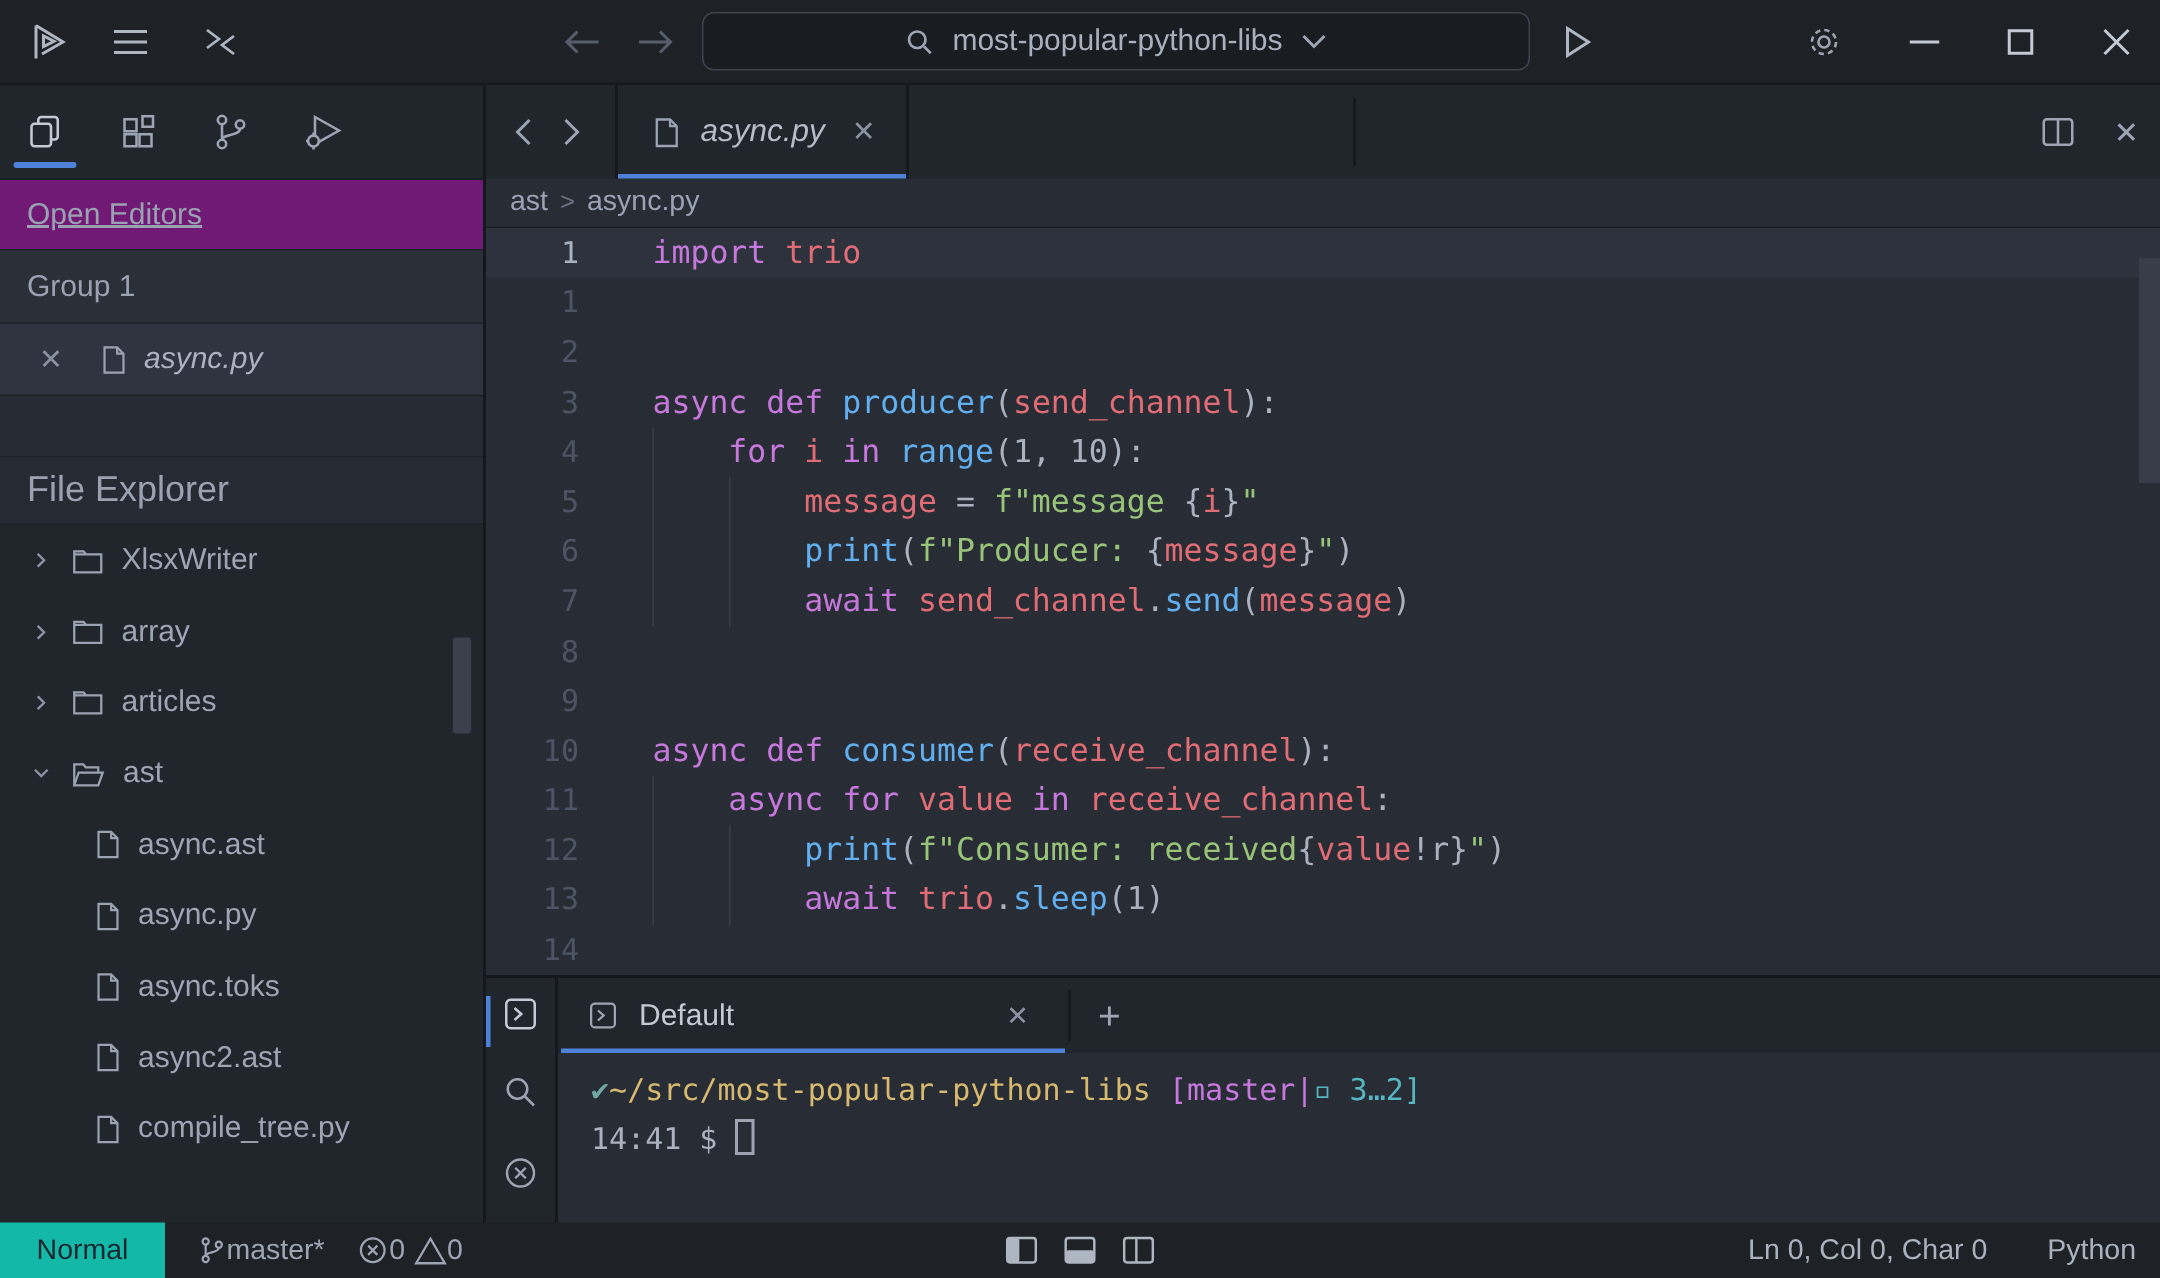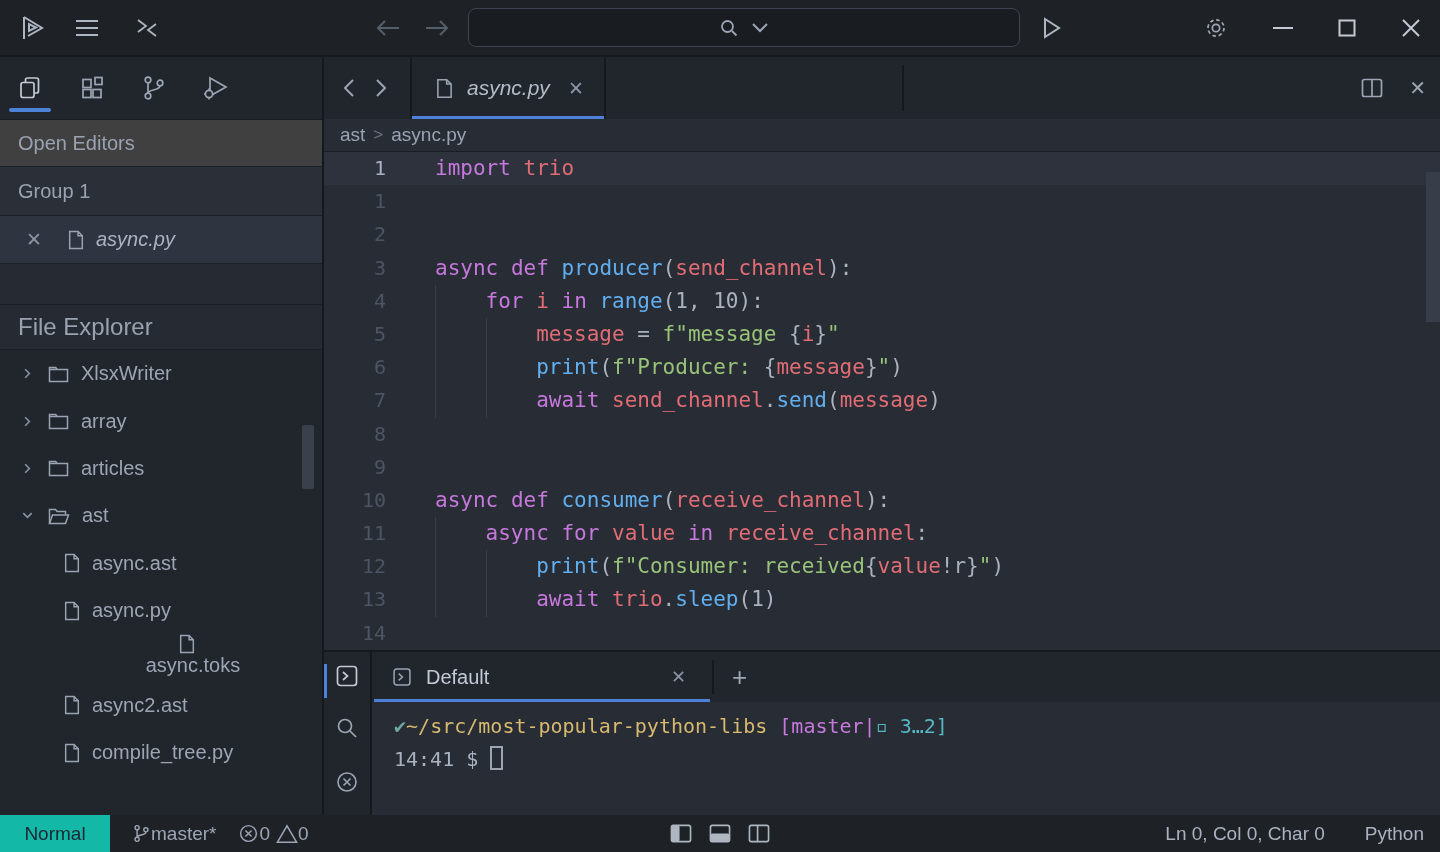--- a/index.html
+++ b/index.html
@@ -148,6 +148,7 @@
             </g>
           </svg>
       </span>
+      <span class="ws">most-popular-python-libs</span>
       <span>
         <svg width="18" height="12" viewBox="0 0 18 12">
             <path d="M2 2l7 7 7-7" fill="none" stroke="#9da5b4" stroke-width="2"></path>

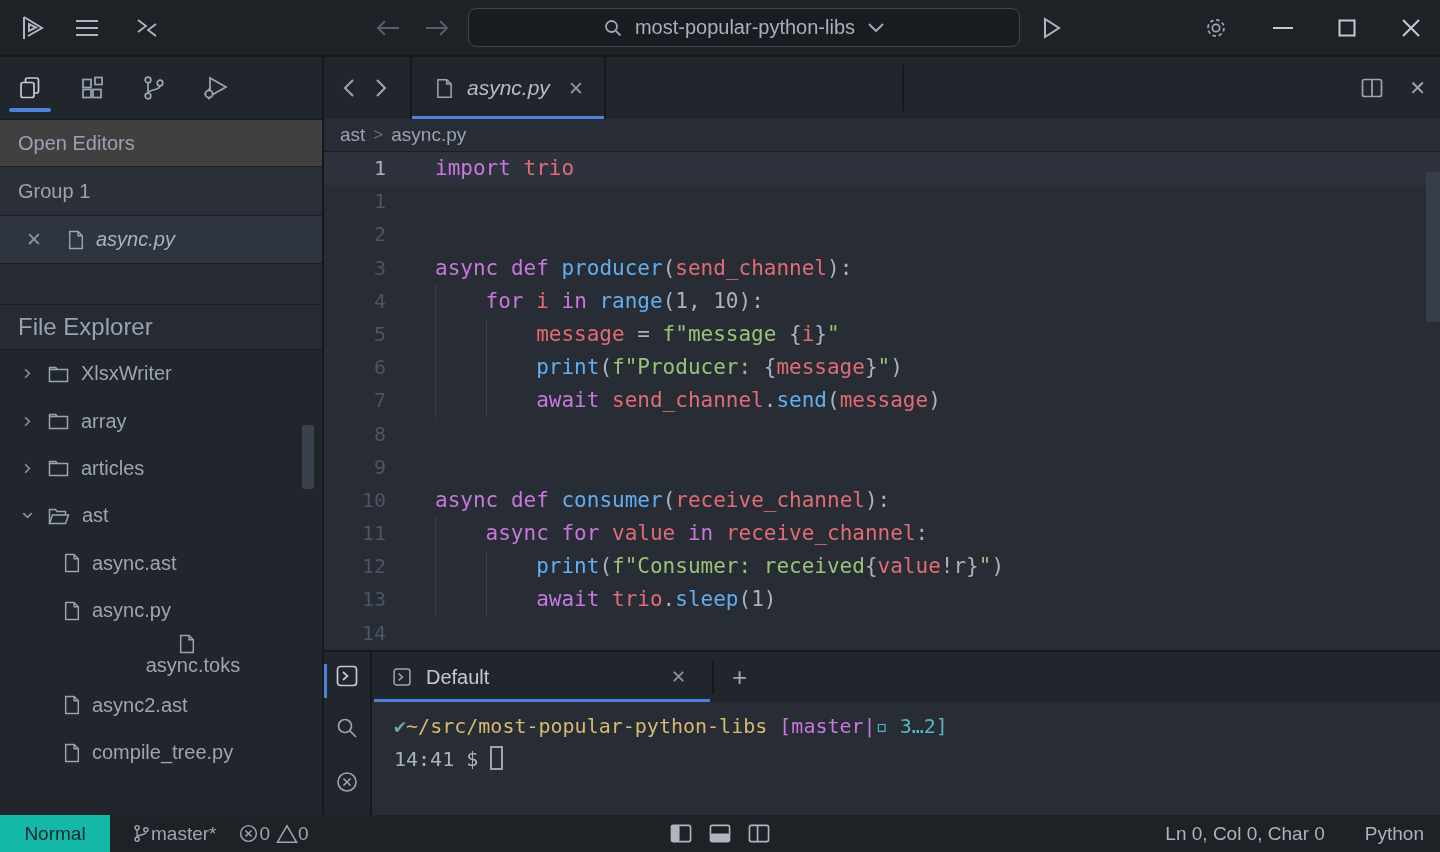--- a/index.html
+++ b/index.html
@@ -23,7 +23,7 @@
   .act-btn { width:44px; height:52px; margin-right:18px; display:flex; align-items:center; justify-content:center; position:relative; color:#9da5b4; cursor:pointer; }
   .act-btn.active::after { content:""; position:absolute; left:1px; right:1px; bottom:2px; height:4px; background:#4e82d8; border-radius:2px; }
   .sect-header { height:47px; display:flex; align-items:center; padding-left:18px; font-size:20px; color:#9aa2b1;
-    background:#404040; border-bottom:1px solid #1b1f26; }
+    background:#701a75; border-bottom:1px solid #1b1f26;text-decoration:underline; }
   .group-row { height:49px; display:flex; align-items:center; padding-left:18px; font-size:20px; color:#9aa2b1;
     background:#2a2f38; border-bottom:1px solid #1b1f26; }
   .oe-item { height:48px; display:flex; align-items:center; background:#2e3440; border-bottom:1px solid #1b1f26; }

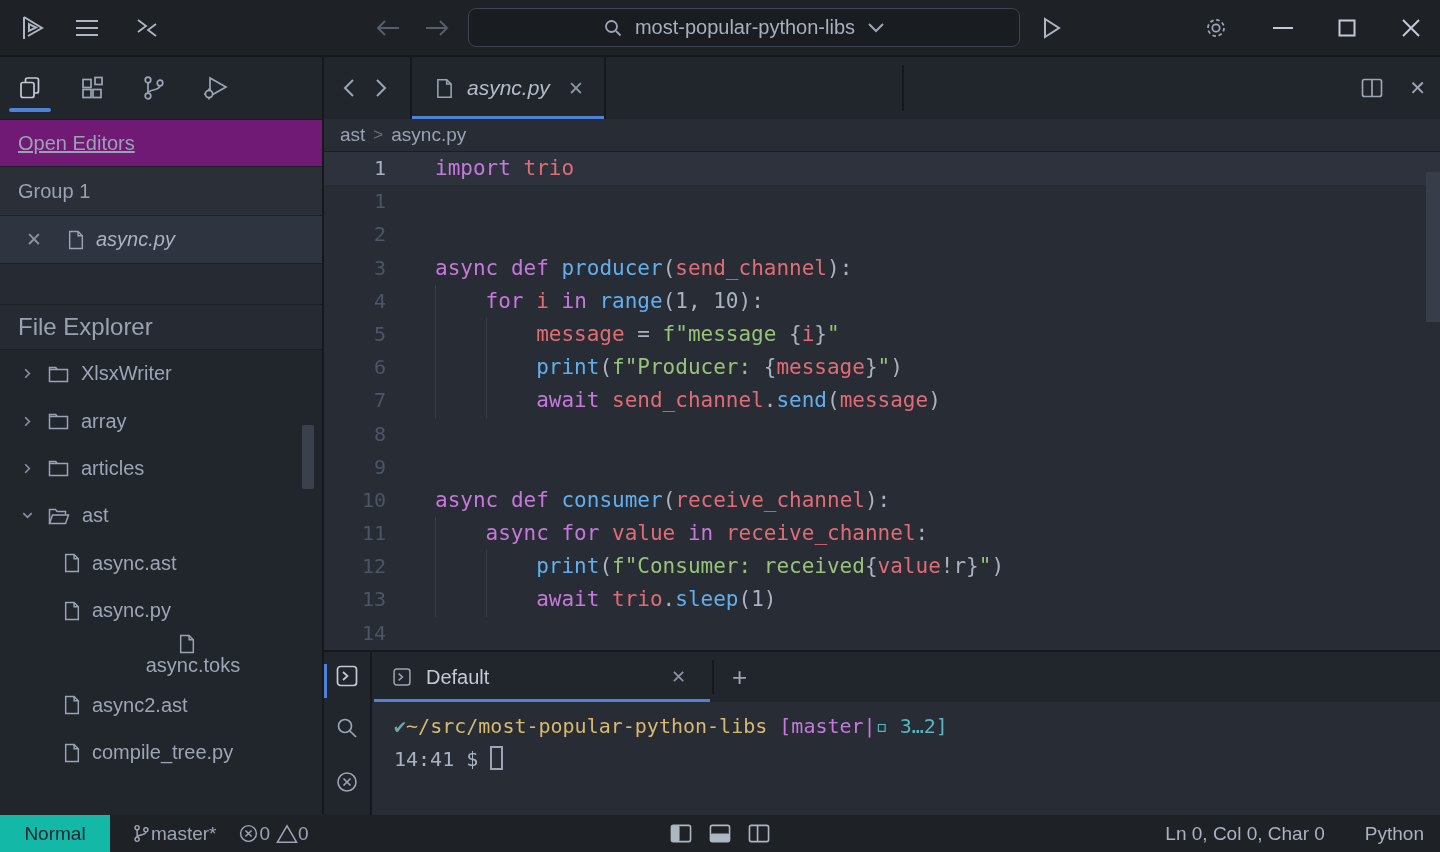--- a/index.html
+++ b/index.html
@@ -338,7 +338,7 @@
             </span>
             <span>async.py</span>
           </div>
-          <div class="tree-row" style="padding-left: 64px; flex-direction: column;">
+          <div class="tree-row" style="padding-left: 64px;">
             <span class="icn">
               <svg width="16" height="20" viewBox="0 0 15 19">
                 <g fill="none" stroke="#9aa3b2" stroke-width="1.4">

